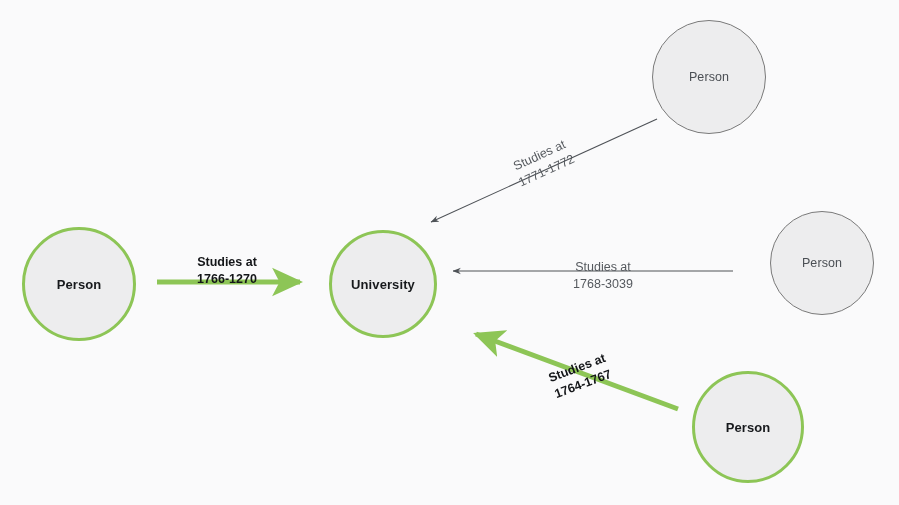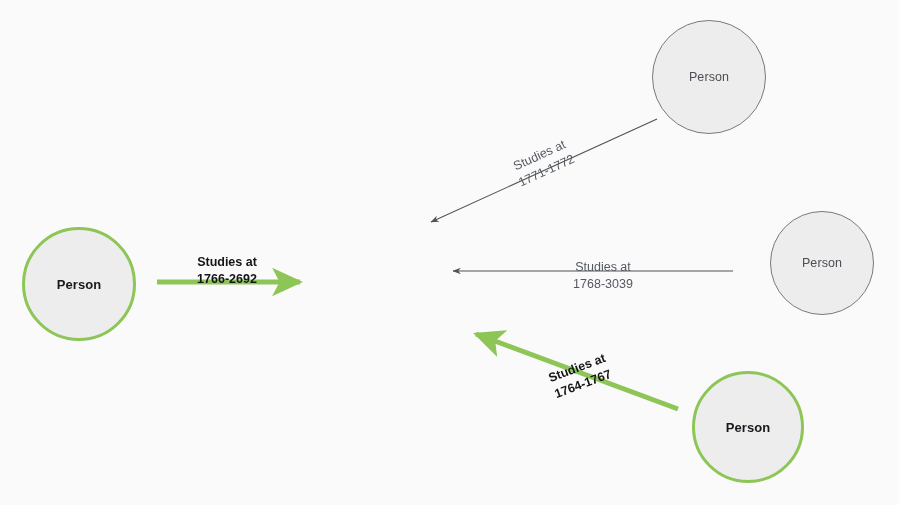--- a/index.html
+++ b/index.html
@@ -120,7 +120,7 @@
 
   <div class="edge-label highlight" style="left:227px; top:270px; transform:translate(-50%,-50%) rotate(0deg);">
     <span class="ln">Studies at</span>
-    <span class="ln">1766-2692</span>
+    <span class="ln">1766-1270</span>
   </div>
 
   <div class="edge-label plain" style="left:543px; top:163px; transform:translate(-50%,-50%) rotate(-24.5deg);">

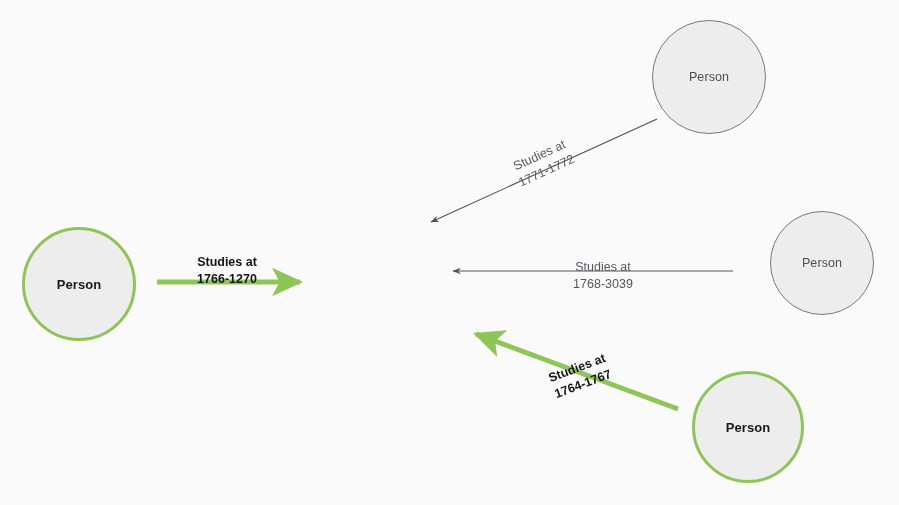--- a/index.html
+++ b/index.html
@@ -105,6 +105,9 @@
     <span class="node-label">Person</span>
   </div>
 
+  <div class="node-circle highlight" style="left:329px; top:230px; width:108px; height:108px;">
+    <span class="node-label">University</span>
+  </div>
 
   <div class="node-circle plain" style="left:652px; top:20px; width:114px; height:114px;">
     <span class="node-label">Person</span>

